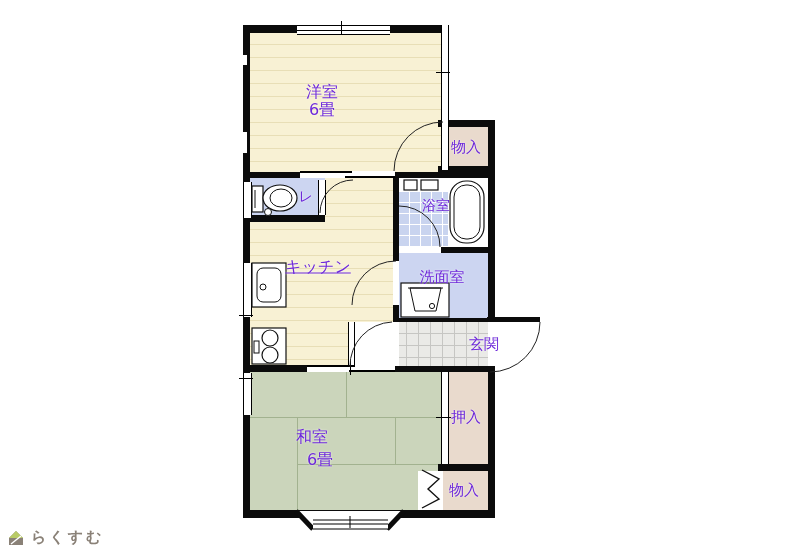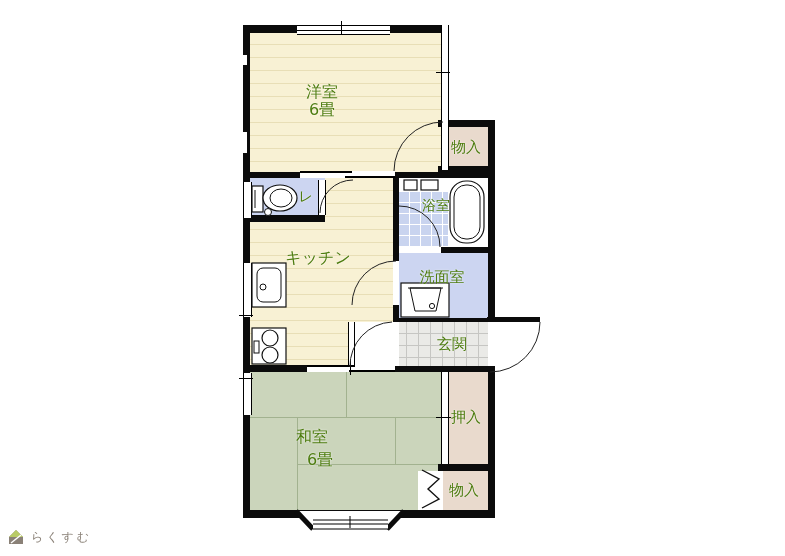--- a/index.html
+++ b/index.html
@@ -26,7 +26,7 @@
   .rail{position:absolute;background:#000;height:2px;z-index:5;}
   .slidebg{position:absolute;background:#fff;z-index:4;}
   .tatamiline{position:absolute;background:#a2b28f;z-index:2;}
-  .label{position:absolute;z-index:7;color:#4d7c0f;white-space:nowrap;transform:translate(-50%,-50%);
+  .label{position:absolute;z-index:7;color:#6d28d9;white-space:nowrap;transform:translate(-50%,-50%);
          text-shadow:0 0 2px rgba(255,255,255,.9);}
   .lbl16{font-size:16px;} .lbl15{font-size:15px;} .lbl14{font-size:14px;}
   svg.overlay{position:absolute;left:0;top:0;z-index:6;pointer-events:none;}

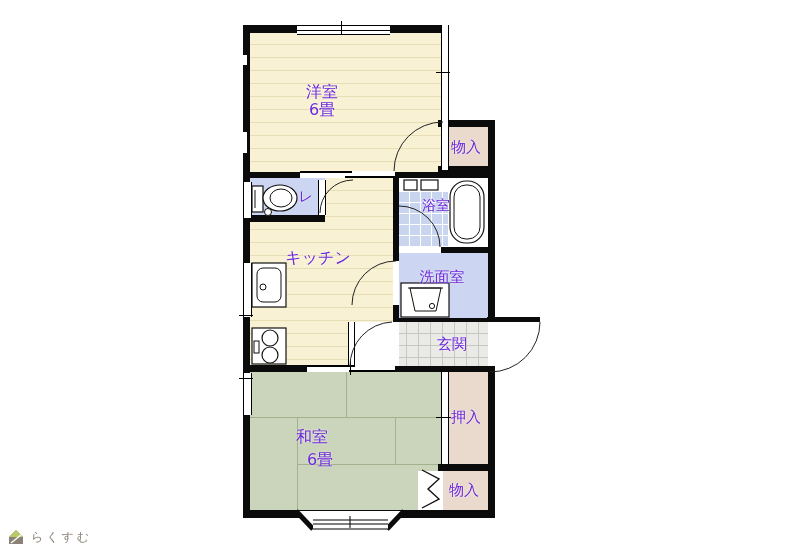--- a/index.html
+++ b/index.html
@@ -179,7 +179,7 @@
   <div class="label lbl15" style="left:466px;top:147px;">物入</div>
   <div class="label lbl14" style="left:436px;top:206px;">浴室</div>
   <div class="label lbl14" style="left:306px;top:197px;">レ</div>
-  <div class="label lbl16" style="left:318px;top:258px;">キッチン</div>
+  <div class="label lbl16" style="left:318px;top:267px;text-decoration:underline;">キッチン</div>
   <div class="label lbl15" style="left:442px;top:277px;">洗面室</div>
   <div class="label lbl15" style="left:452px;top:344px;">玄関</div>
   <div class="label lbl16" style="left:312px;top:437px;">和室</div>

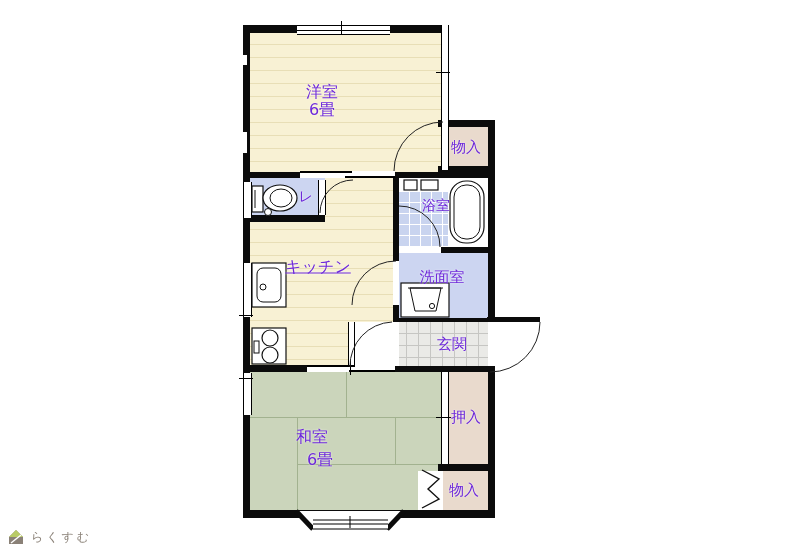--- a/index.html
+++ b/index.html
@@ -181,7 +181,7 @@
   <div class="label lbl14" style="left:306px;top:197px;">レ</div>
   <div class="label lbl16" style="left:318px;top:267px;text-decoration:underline;">キッチン</div>
   <div class="label lbl15" style="left:442px;top:277px;">洗面室</div>
-  <div class="label lbl15" style="left:452px;top:344px;">玄関</div>
+  <div class="label lbl15" style="left:484px;top:344px;">玄関</div>
   <div class="label lbl16" style="left:312px;top:437px;">和室</div>
   <div class="label lbl16" style="left:320px;top:460px;">6畳</div>
   <div class="label lbl15" style="left:466px;top:417px;">押入</div>

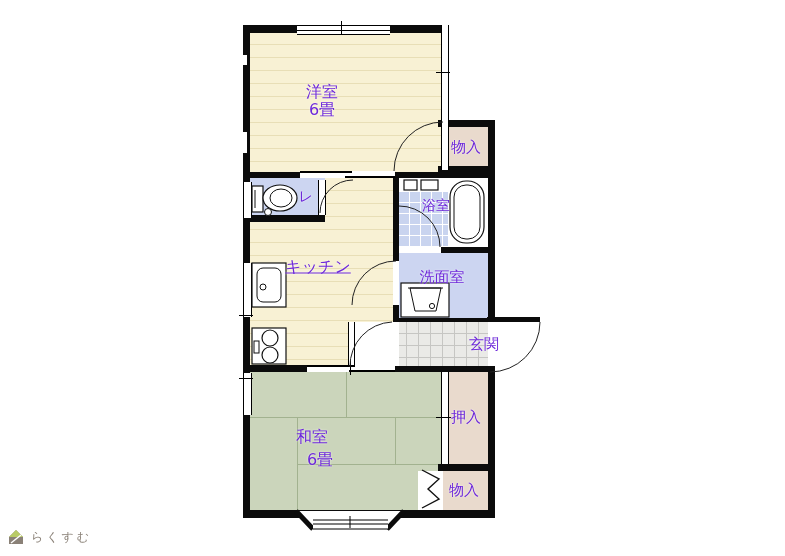--- a/index.html
+++ b/index.html
@@ -31,7 +31,7 @@
   .lbl16{font-size:16px;} .lbl15{font-size:15px;} .lbl14{font-size:14px;}
   svg.overlay{position:absolute;left:0;top:0;z-index:6;pointer-events:none;}
   #logo{position:absolute;left:7px;top:528px;display:flex;align-items:center;z-index:8;}
-  #logo-text{color:#8a8177;font-size:12px;letter-spacing:3px;margin-left:6px;}
+  #logo-text{color:#8a8177;font-size:15px;letter-spacing:3px;margin-left:6px;font-weight:bold;}
 </style>
 </head>
 <body>

